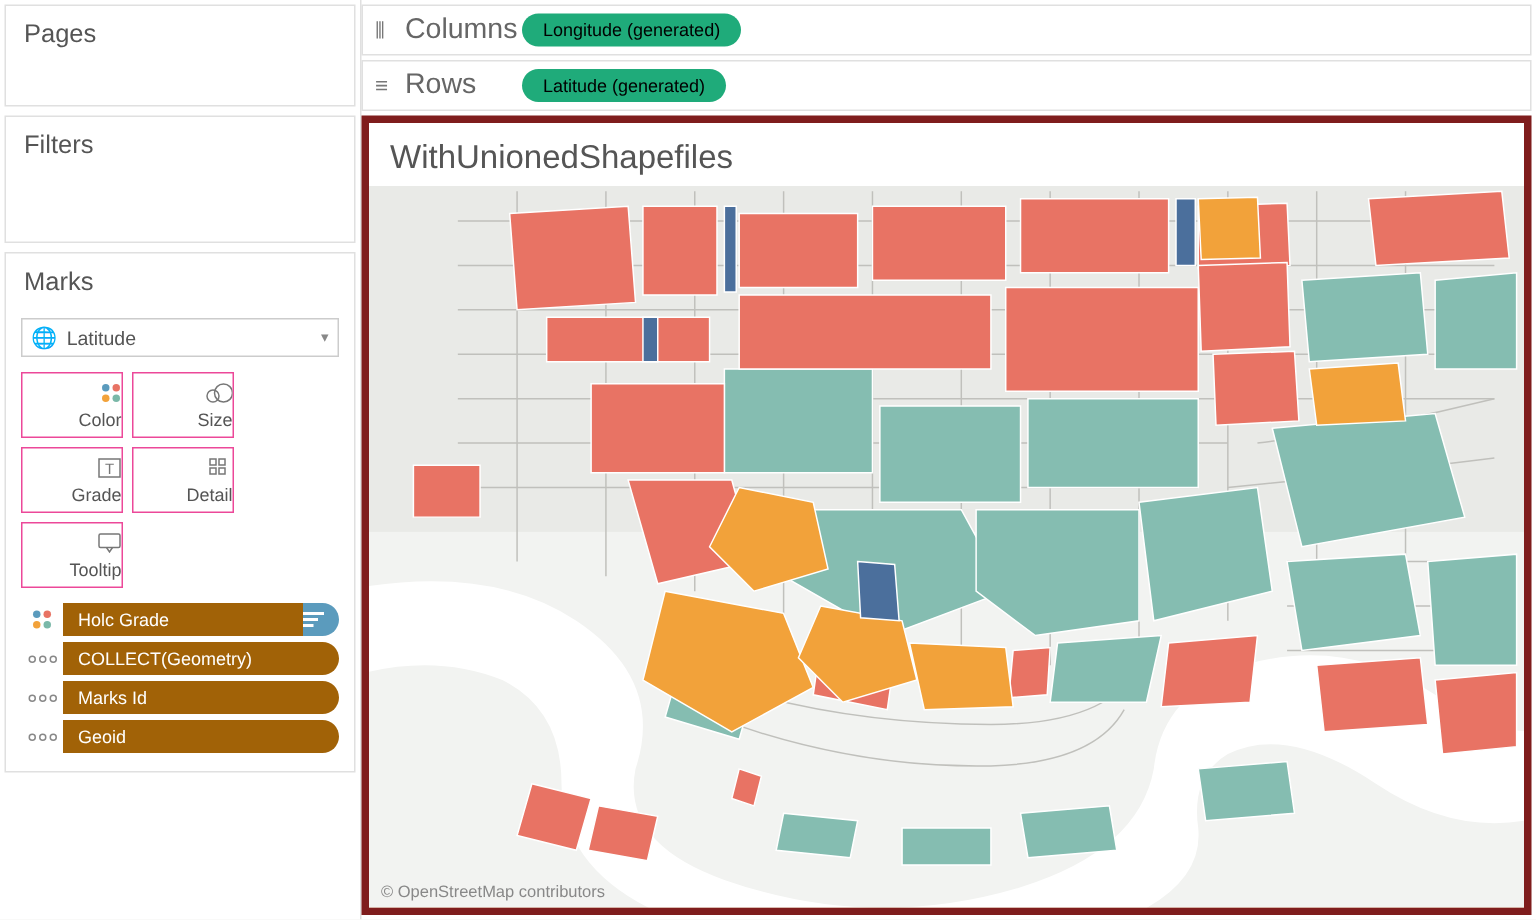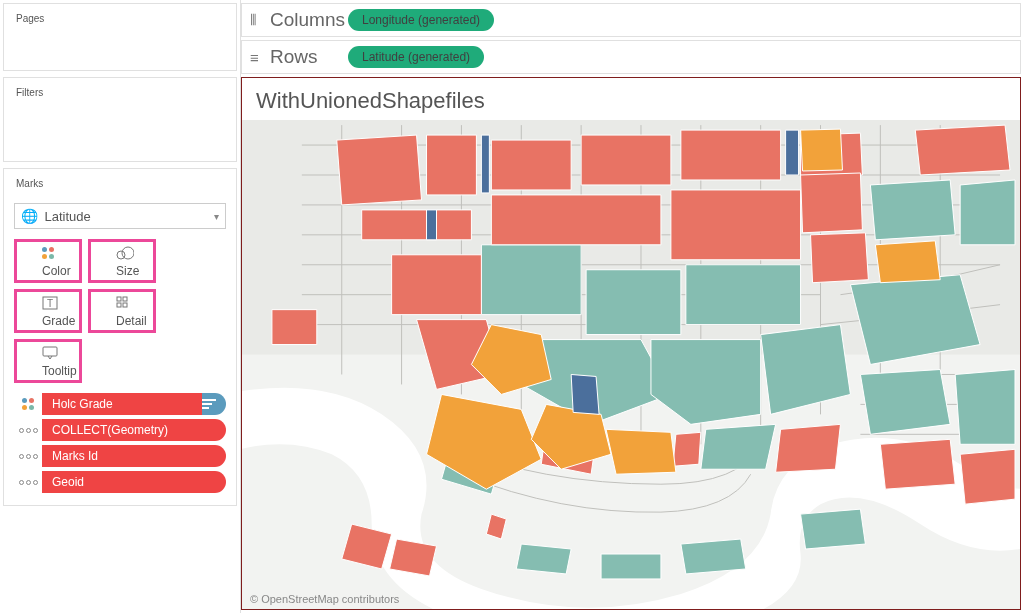--- a/index.html
+++ b/index.html
@@ -8,7 +8,7 @@
 .right-col { flex: 1; display: flex; flex-direction: column; }
 
 .card { border: 1px solid #e0e0e0; margin: 3px 3px 3px 3px; background: #fff; }
-.card-header { padding: 9px 12px 8px; font-size: 10px; color: #555; }
+.card-header { padding: 9px 12px 8px; font-size: 17px; color: #555; }
 .pages-card { height: 68px; }
 .filters-card { height: 85px; }
 .marks-card { flex: 0 0 auto; padding-bottom: 12px; }

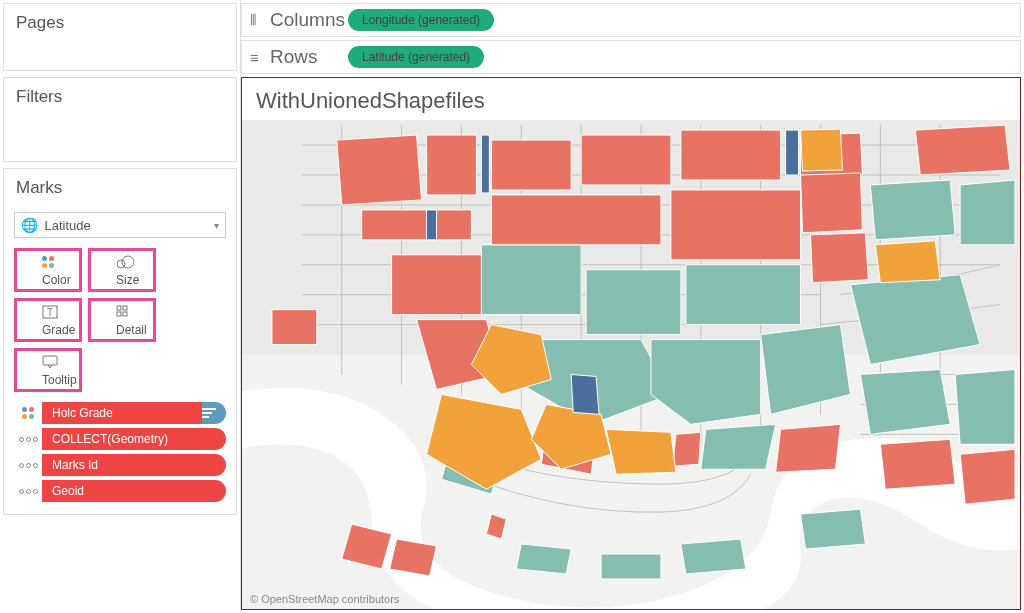--- a/index.html
+++ b/index.html
@@ -30,7 +30,7 @@
 .shelf-row { display: flex; align-items: center; border: 1px solid #e0e0e0; margin: 3px 3px 0 0; height: 34px; padding: 0 8px; }
 .shelf-row .shelf-ico { width: 20px; color: #777; font-size: 15px; }
 .shelf-row .shelf-title { width: 78px; font-size: 19px; color: #666; }
-.green-pill { background: #1fab7a; color: #404040; border-radius: 12px; height: 22px; display: flex; align-items: center; padding: 0 14px; font-size: 12px; }
+.green-pill { background: #1fab7a; color: #000000; border-radius: 12px; height: 22px; display: flex; align-items: center; padding: 0 14px; font-size: 12px; }
 
 .viz-card { flex: 1; border: 1px solid #7f1d1d; margin: 3px 3px 3px 0; display: flex; flex-direction: column; position: relative; overflow: hidden; }
 .viz-title { font-size: 22px; font-weight: 300; color: #555; padding: 10px 14px 6px; }

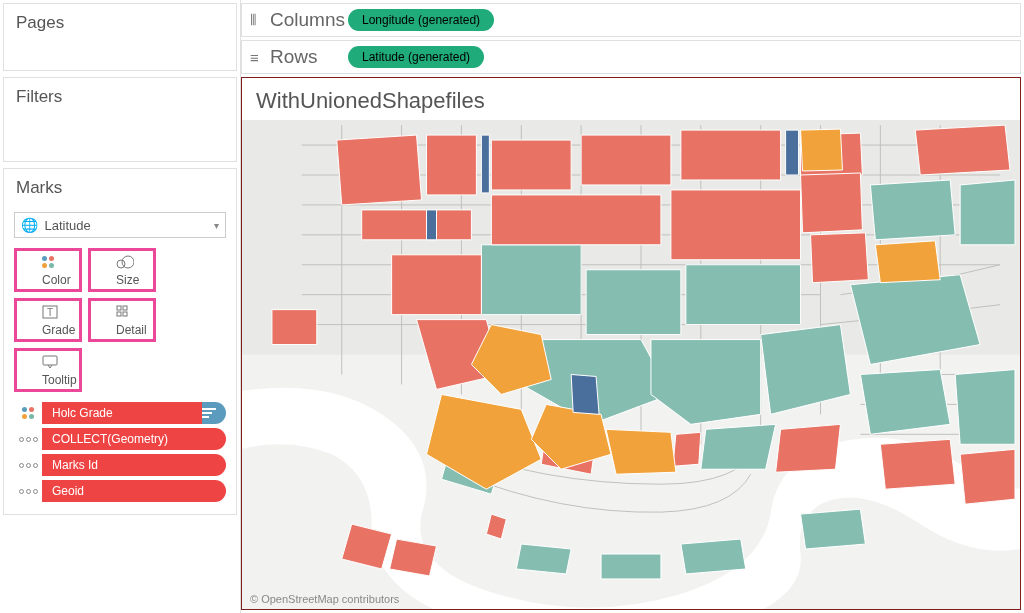--- a/index.html
+++ b/index.html
@@ -32,7 +32,7 @@
 .shelf-row .shelf-title { width: 78px; font-size: 19px; color: #666; }
 .green-pill { background: #1fab7a; color: #000000; border-radius: 12px; height: 22px; display: flex; align-items: center; padding: 0 14px; font-size: 12px; }
 
-.viz-card { flex: 1; border: 1px solid #7f1d1d; margin: 3px 3px 3px 0; display: flex; flex-direction: column; position: relative; overflow: hidden; }
+.viz-card { flex: 1; border: 5px solid #7f1d1d; margin: 3px 3px 3px 0; display: flex; flex-direction: column; position: relative; overflow: hidden; }
 .viz-title { font-size: 22px; font-weight: 300; color: #555; padding: 10px 14px 6px; }
 .map-area { flex: 1; position: relative; background: #fef9c3; overflow: hidden; }
 .attribution { position: absolute; left: 8px; bottom: 4px; font-size: 11px; color: #888; z-index: 50; }

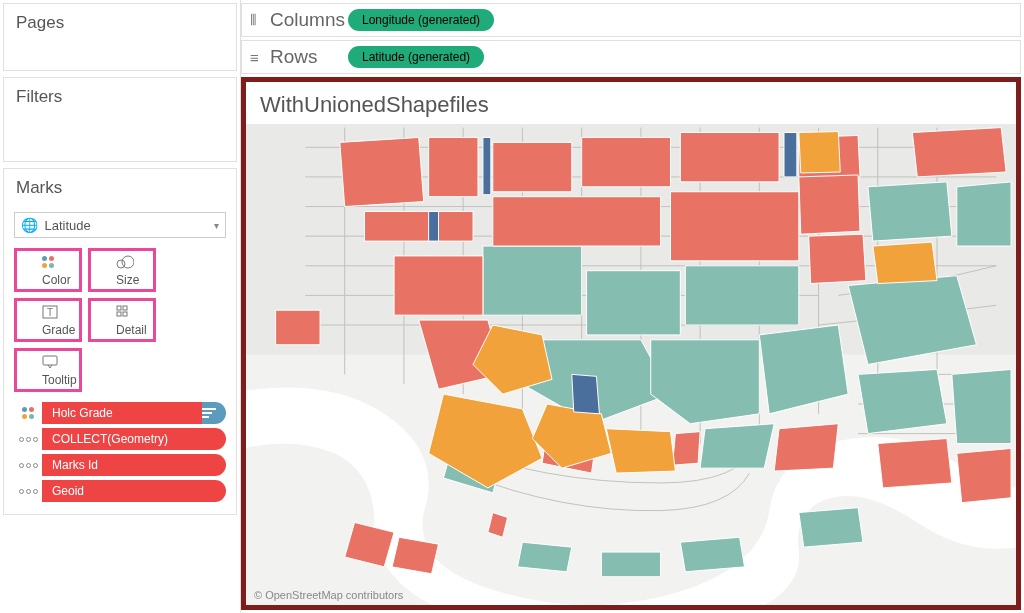--- a/index.html
+++ b/index.html
@@ -18,7 +18,7 @@
 .marks-dropdown .caret { margin-left: auto; color: #888; font-size: 10px; }
 
 .marks-grid { display: flex; flex-wrap: wrap; gap: 6px; padding: 0 10px 6px; }
-.marks-btn { width: 68px; height: 44px; border: 3px solid #ec4899; display: flex; flex-direction: column; align-items: flex-start; justify-content: center; gap: 2px; font-size: 12px; color: #555; cursor: pointer; background: #fff; padding-left: 25px; }
+.marks-btn { width: 68px; height: 44px; border: 1px solid #ec4899; display: flex; flex-direction: column; align-items: flex-end; justify-content: center; gap: 2px; font-size: 12px; color: #555; cursor: pointer; background: #fff; }
 .marks-btn .ico { font-size: 16px; color: #666; height: 18px; display: flex; align-items: center; }
 
 .mark-pills { padding: 4px 10px 0; display: flex; flex-direction: column; gap: 4px; }

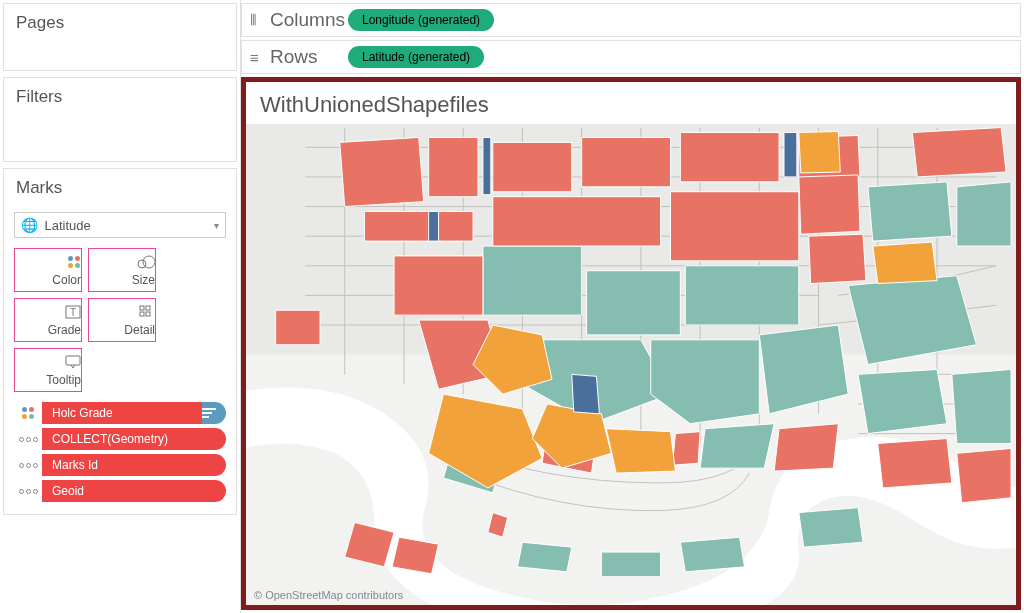--- a/index.html
+++ b/index.html
@@ -24,7 +24,7 @@
 .mark-pills { padding: 4px 10px 0; display: flex; flex-direction: column; gap: 4px; }
 .mark-pill { display: flex; align-items: center; height: 22px; border-radius: 11px; font-size: 12px; color: #fff; overflow: hidden; }
 .mark-pill .pill-ico { width: 28px; display: flex; align-items: center; justify-content: center; font-size: 13px; color: #666; background: #fff; height: 100%; }
-.mark-pill .pill-label { flex: 1; background: #ef4444; height: 100%; display: flex; align-items: center; padding: 0 10px; }
+.mark-pill .pill-label { flex: 1; background: #a16207; height: 100%; display: flex; align-items: center; padding: 0 10px; }
 .mark-pill .pill-extra { background: #5b9bbd; height: 100%; display: flex; align-items: center; padding-right: 10px; color: #fff; }
 
 .shelf-row { display: flex; align-items: center; border: 1px solid #e0e0e0; margin: 3px 3px 0 0; height: 34px; padding: 0 8px; }

